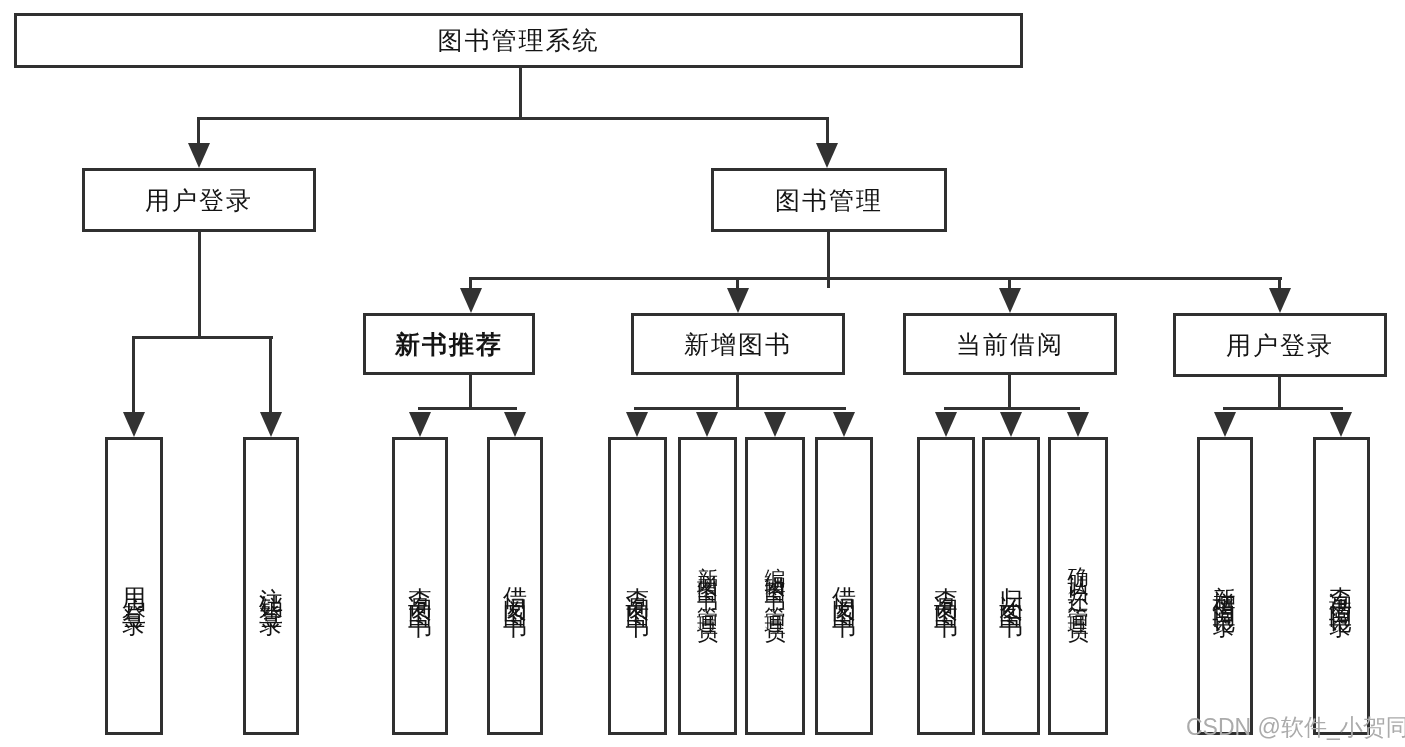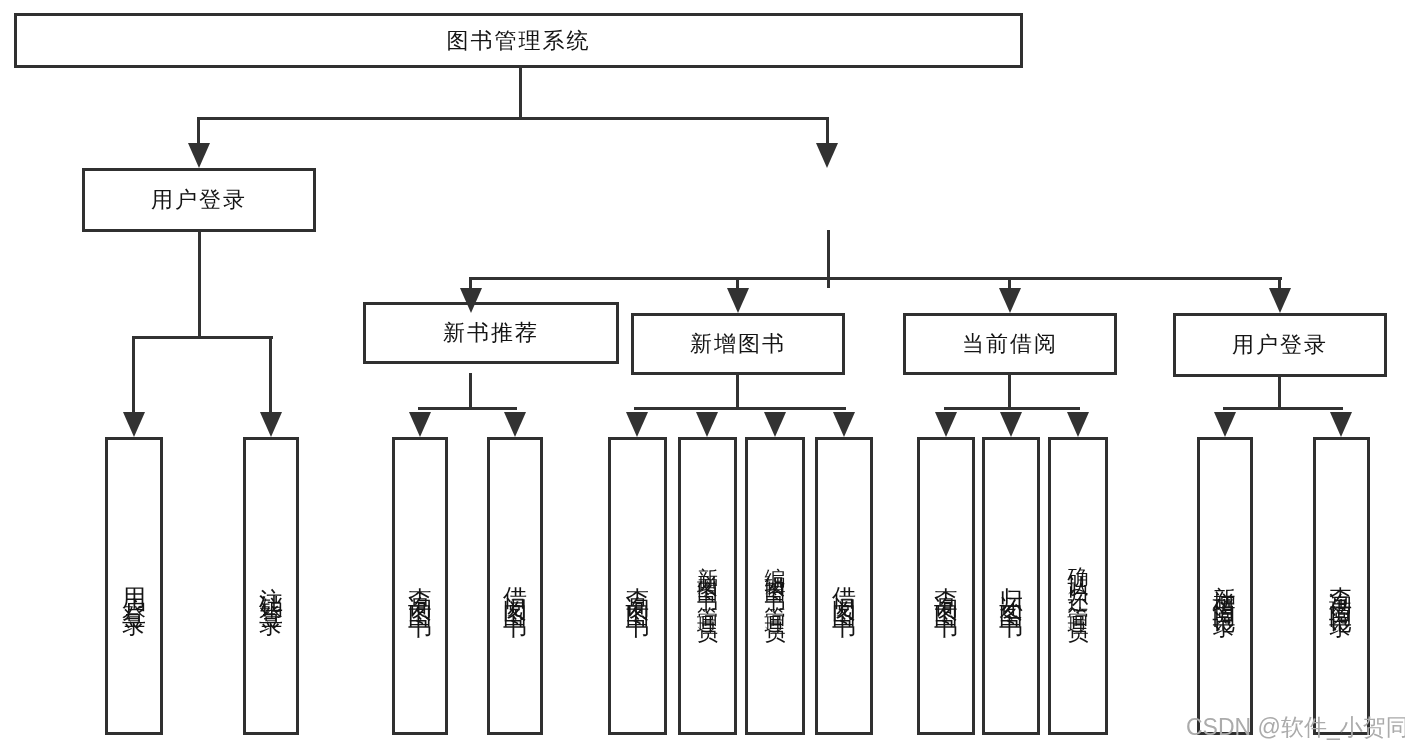--- a/index.html
+++ b/index.html
@@ -25,7 +25,7 @@
     justify-content: center;
   }
   .hlabel {
-    font-size: 22px;
+    font-size: 25px;
     color: #141414;
     letter-spacing: 2px;
     white-space: nowrap;

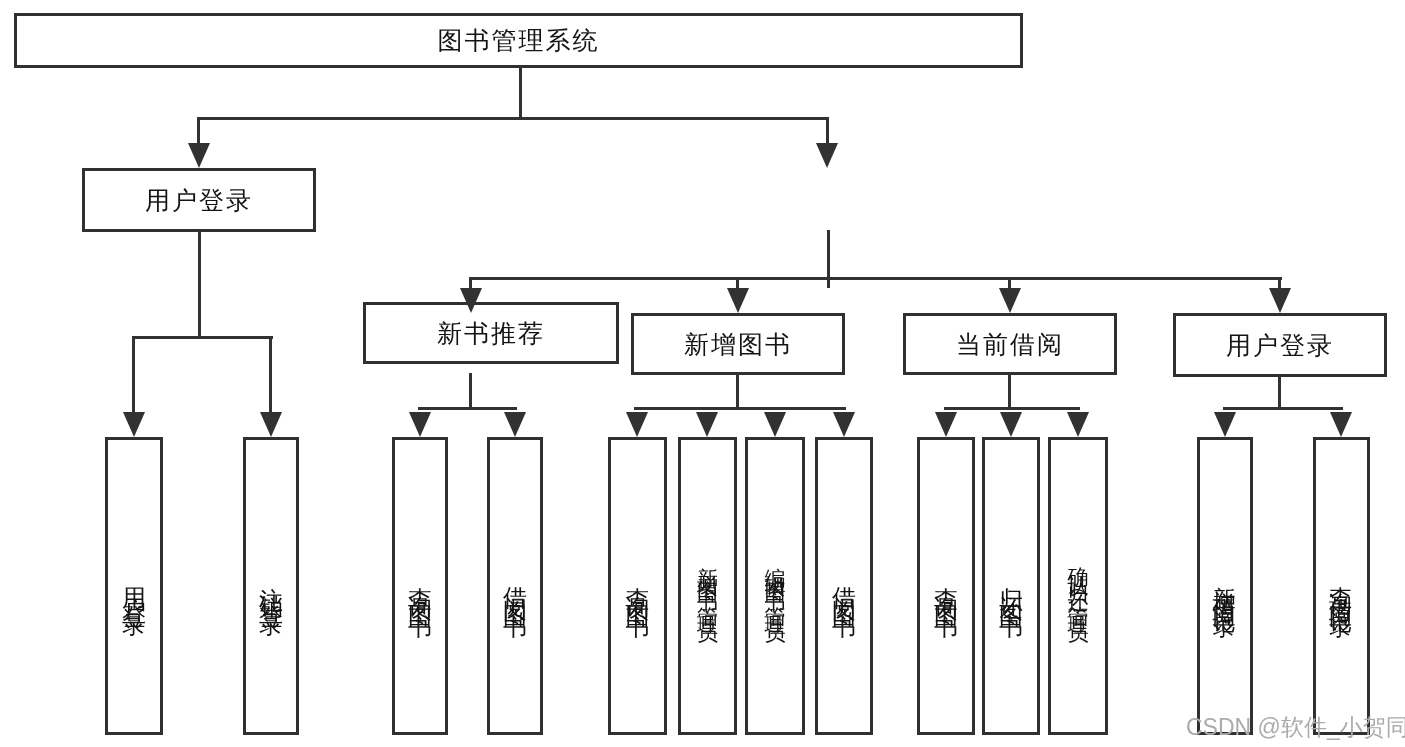--- a/index.html
+++ b/index.html
@@ -72,6 +72,9 @@
 
   <div class="box" style="left:82px; top:168px; width:234px; height:64px;">
     <span class="hlabel">用户登录</span>
+  </div>
+  <div class="box" style="left:711px; top:168px; width:236px; height:64px;">
+    <span class="hlabel">图书管理</span>
   </div>
 
   <div class="box" style="left:363px; top:302px; width:256px; height:62px;">

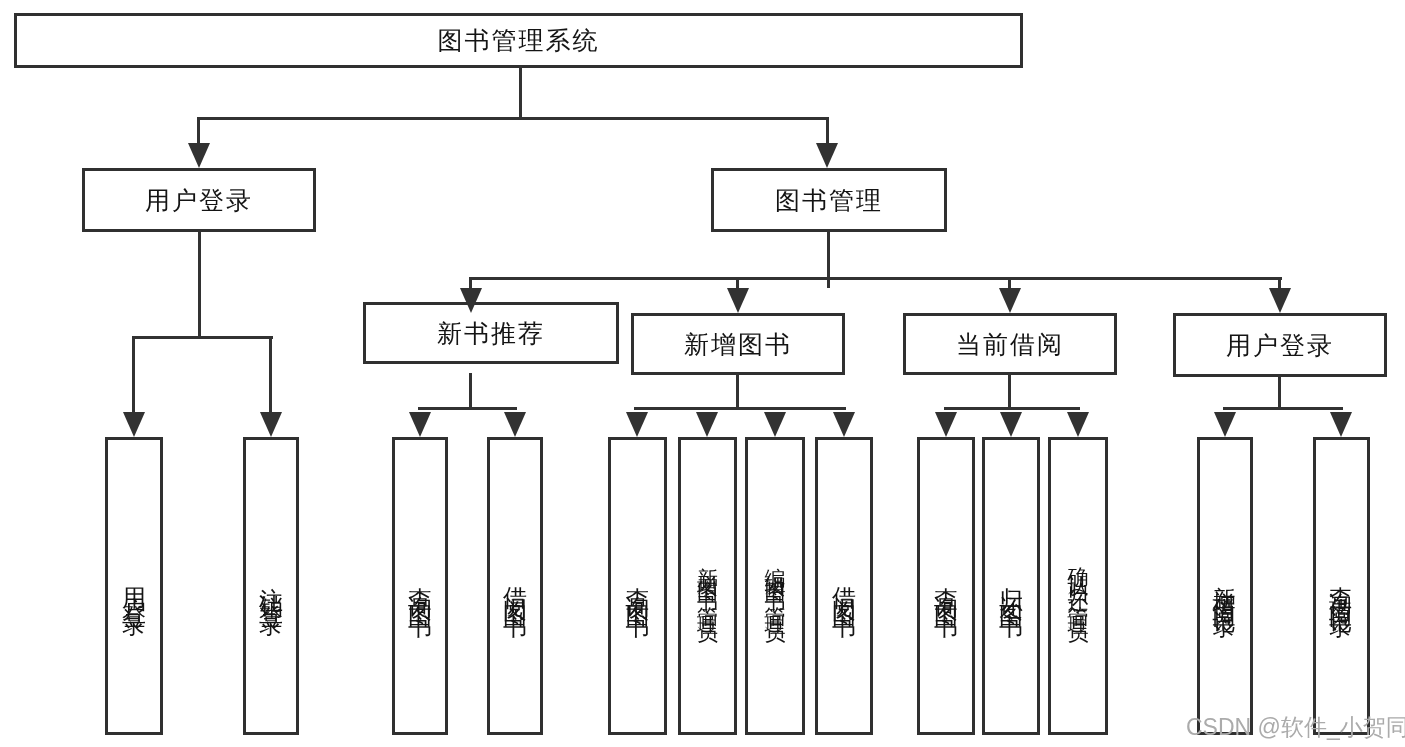--- a/index.html
+++ b/index.html
@@ -77,7 +77,7 @@
     <span class="hlabel">图书管理</span>
   </div>
 
-  <div class="box" style="left:363px; top:302px; width:256px; height:62px;">
+  <div class="box" style="left:363px; top:313px; width:172px; height:62px;font-weight:bold;">
     <span class="hlabel">新书推荐</span>
   </div>
   <div class="box" style="left:631px; top:313px; width:214px; height:62px;">

